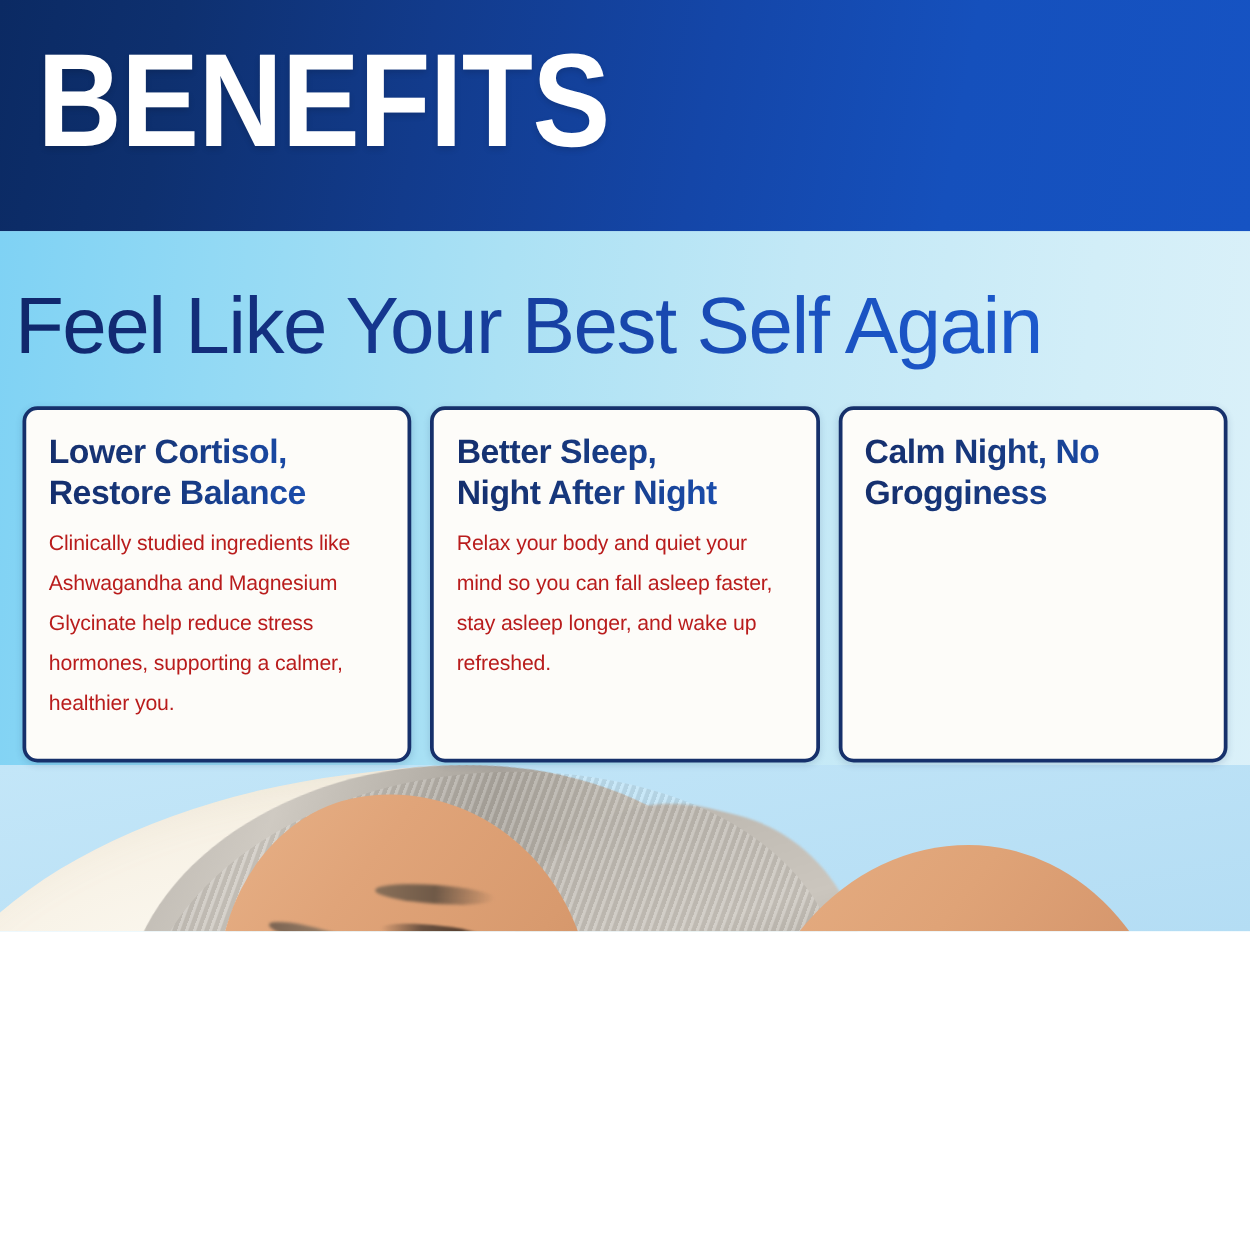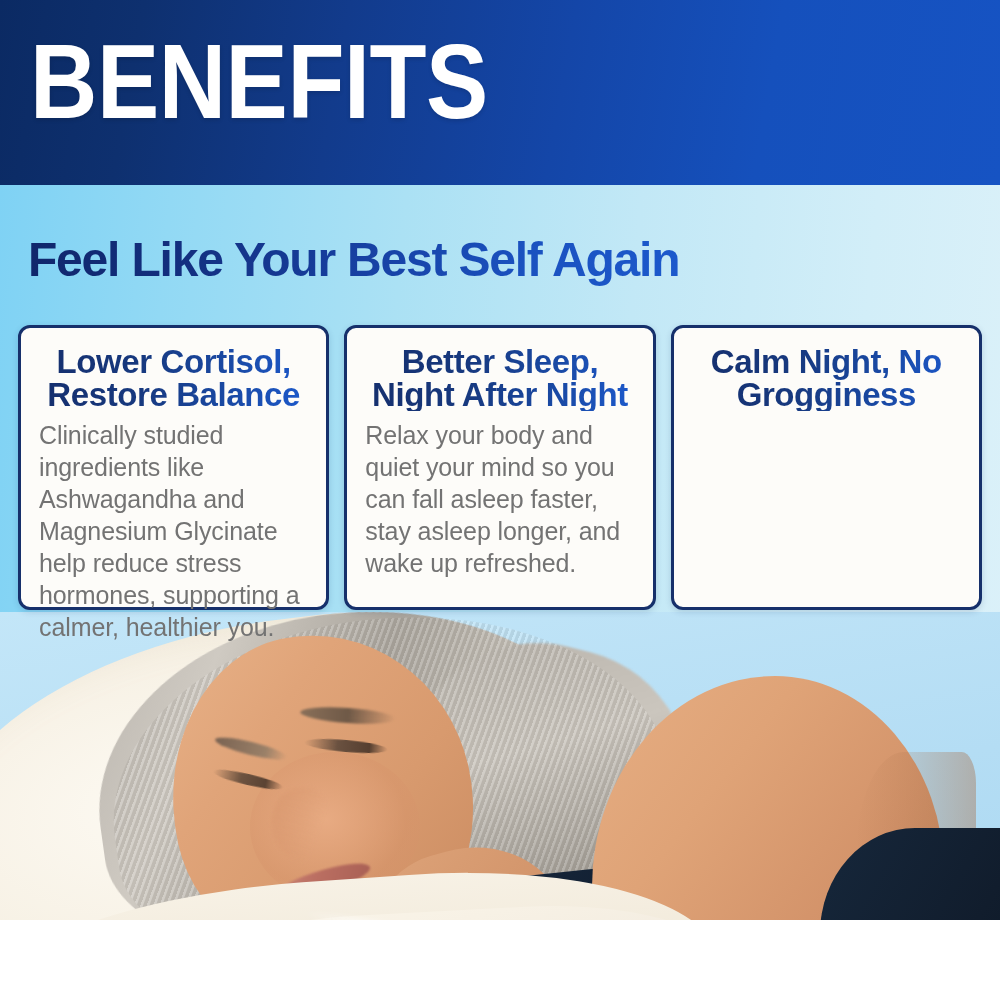--- a/index.html
+++ b/index.html
@@ -16,7 +16,7 @@
   .poster {
     position: relative;
     width: 1000px;
-    height: 920px;
+    height: 745px;
     overflow: hidden;
     background: #bfe4f6;
   }

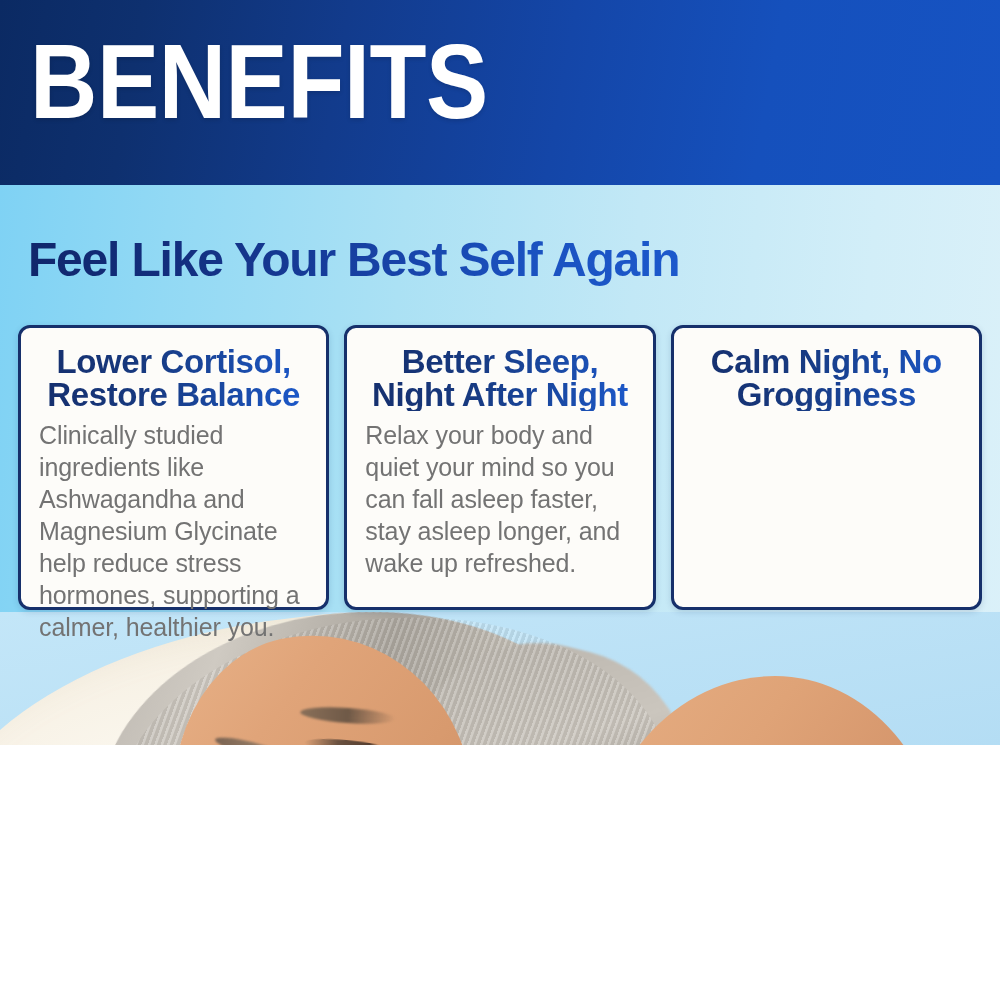--- a/index.html
+++ b/index.html
@@ -70,11 +70,11 @@
   
   .headline {
     position: absolute;
-    left: 28px;
+    left: 12px;
     top: 224px;
-    font-size: 48px;
+    font-size: 64px;
     line-height: 72px;
-    font-weight: 700;
+    font-weight: 400;
     letter-spacing: -1.2px;
     white-space: nowrap;
     background: linear-gradient(92deg,

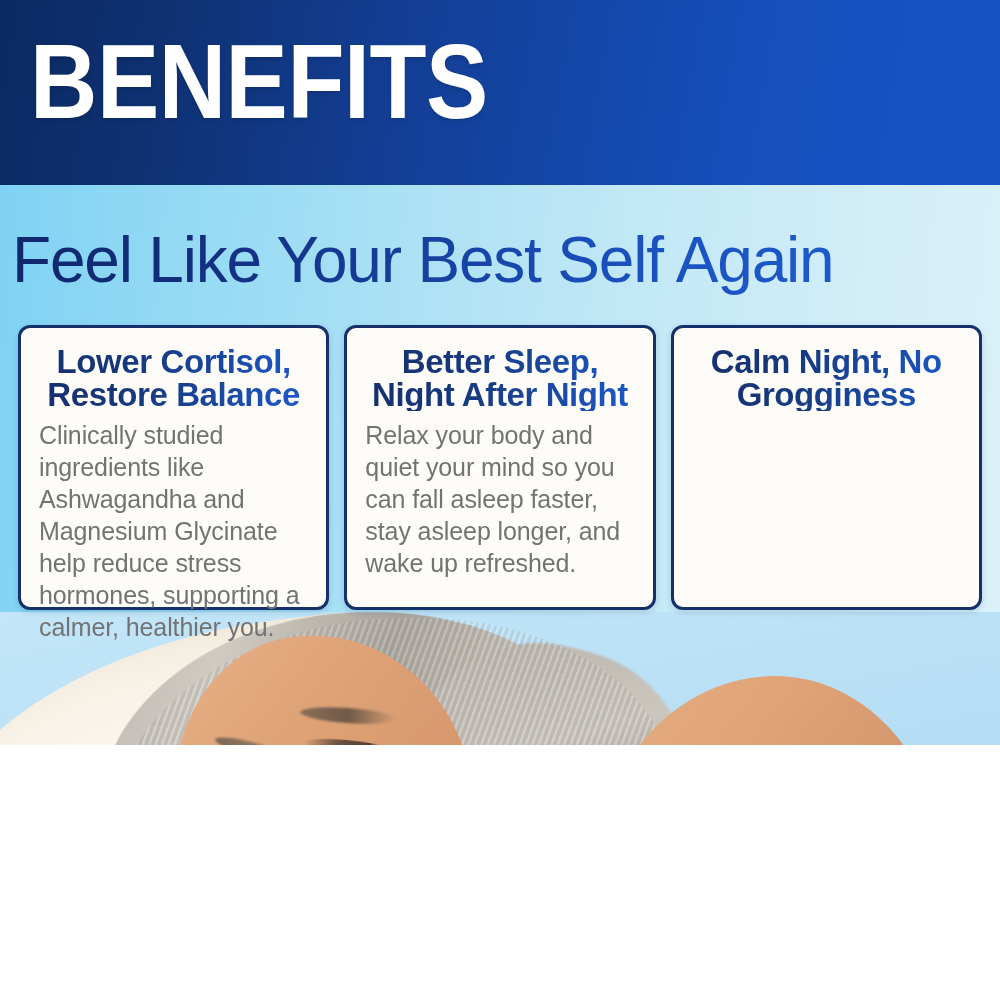--- a/index.html
+++ b/index.html
@@ -372,7 +372,7 @@
     box-shadow: 0 2px 6px rgba(20,48,100,0.16);
   }
   .card-title {
-    font-size: 33px;
+    font-size: 27px;
     line-height: 33px;
     font-weight: 700;
     letter-spacing: -0.4px;
@@ -383,7 +383,6 @@
     color: transparent;
     -webkit-text-fill-color: transparent;
     white-space: pre-line;
-    text-align: center;
   }
   .card-body {
     font-size: 25px;

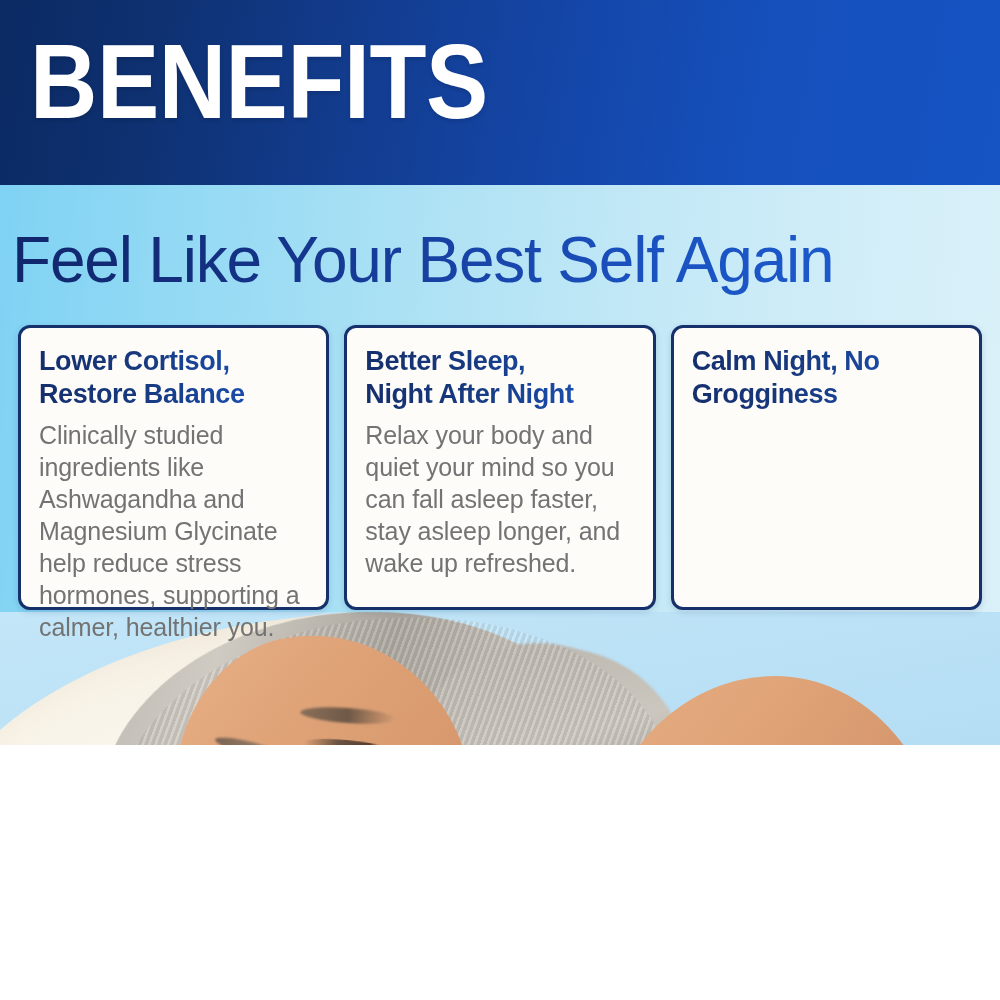--- a/index.html
+++ b/index.html
@@ -385,9 +385,9 @@
     white-space: pre-line;
   }
   .card-body {
-    font-size: 25px;
+    font-size: 17px;
     line-height: 32px;
-    color: #737373;
+    color: #b91c1c;
     letter-spacing: -0.1px;
     margin: 0;
   }

